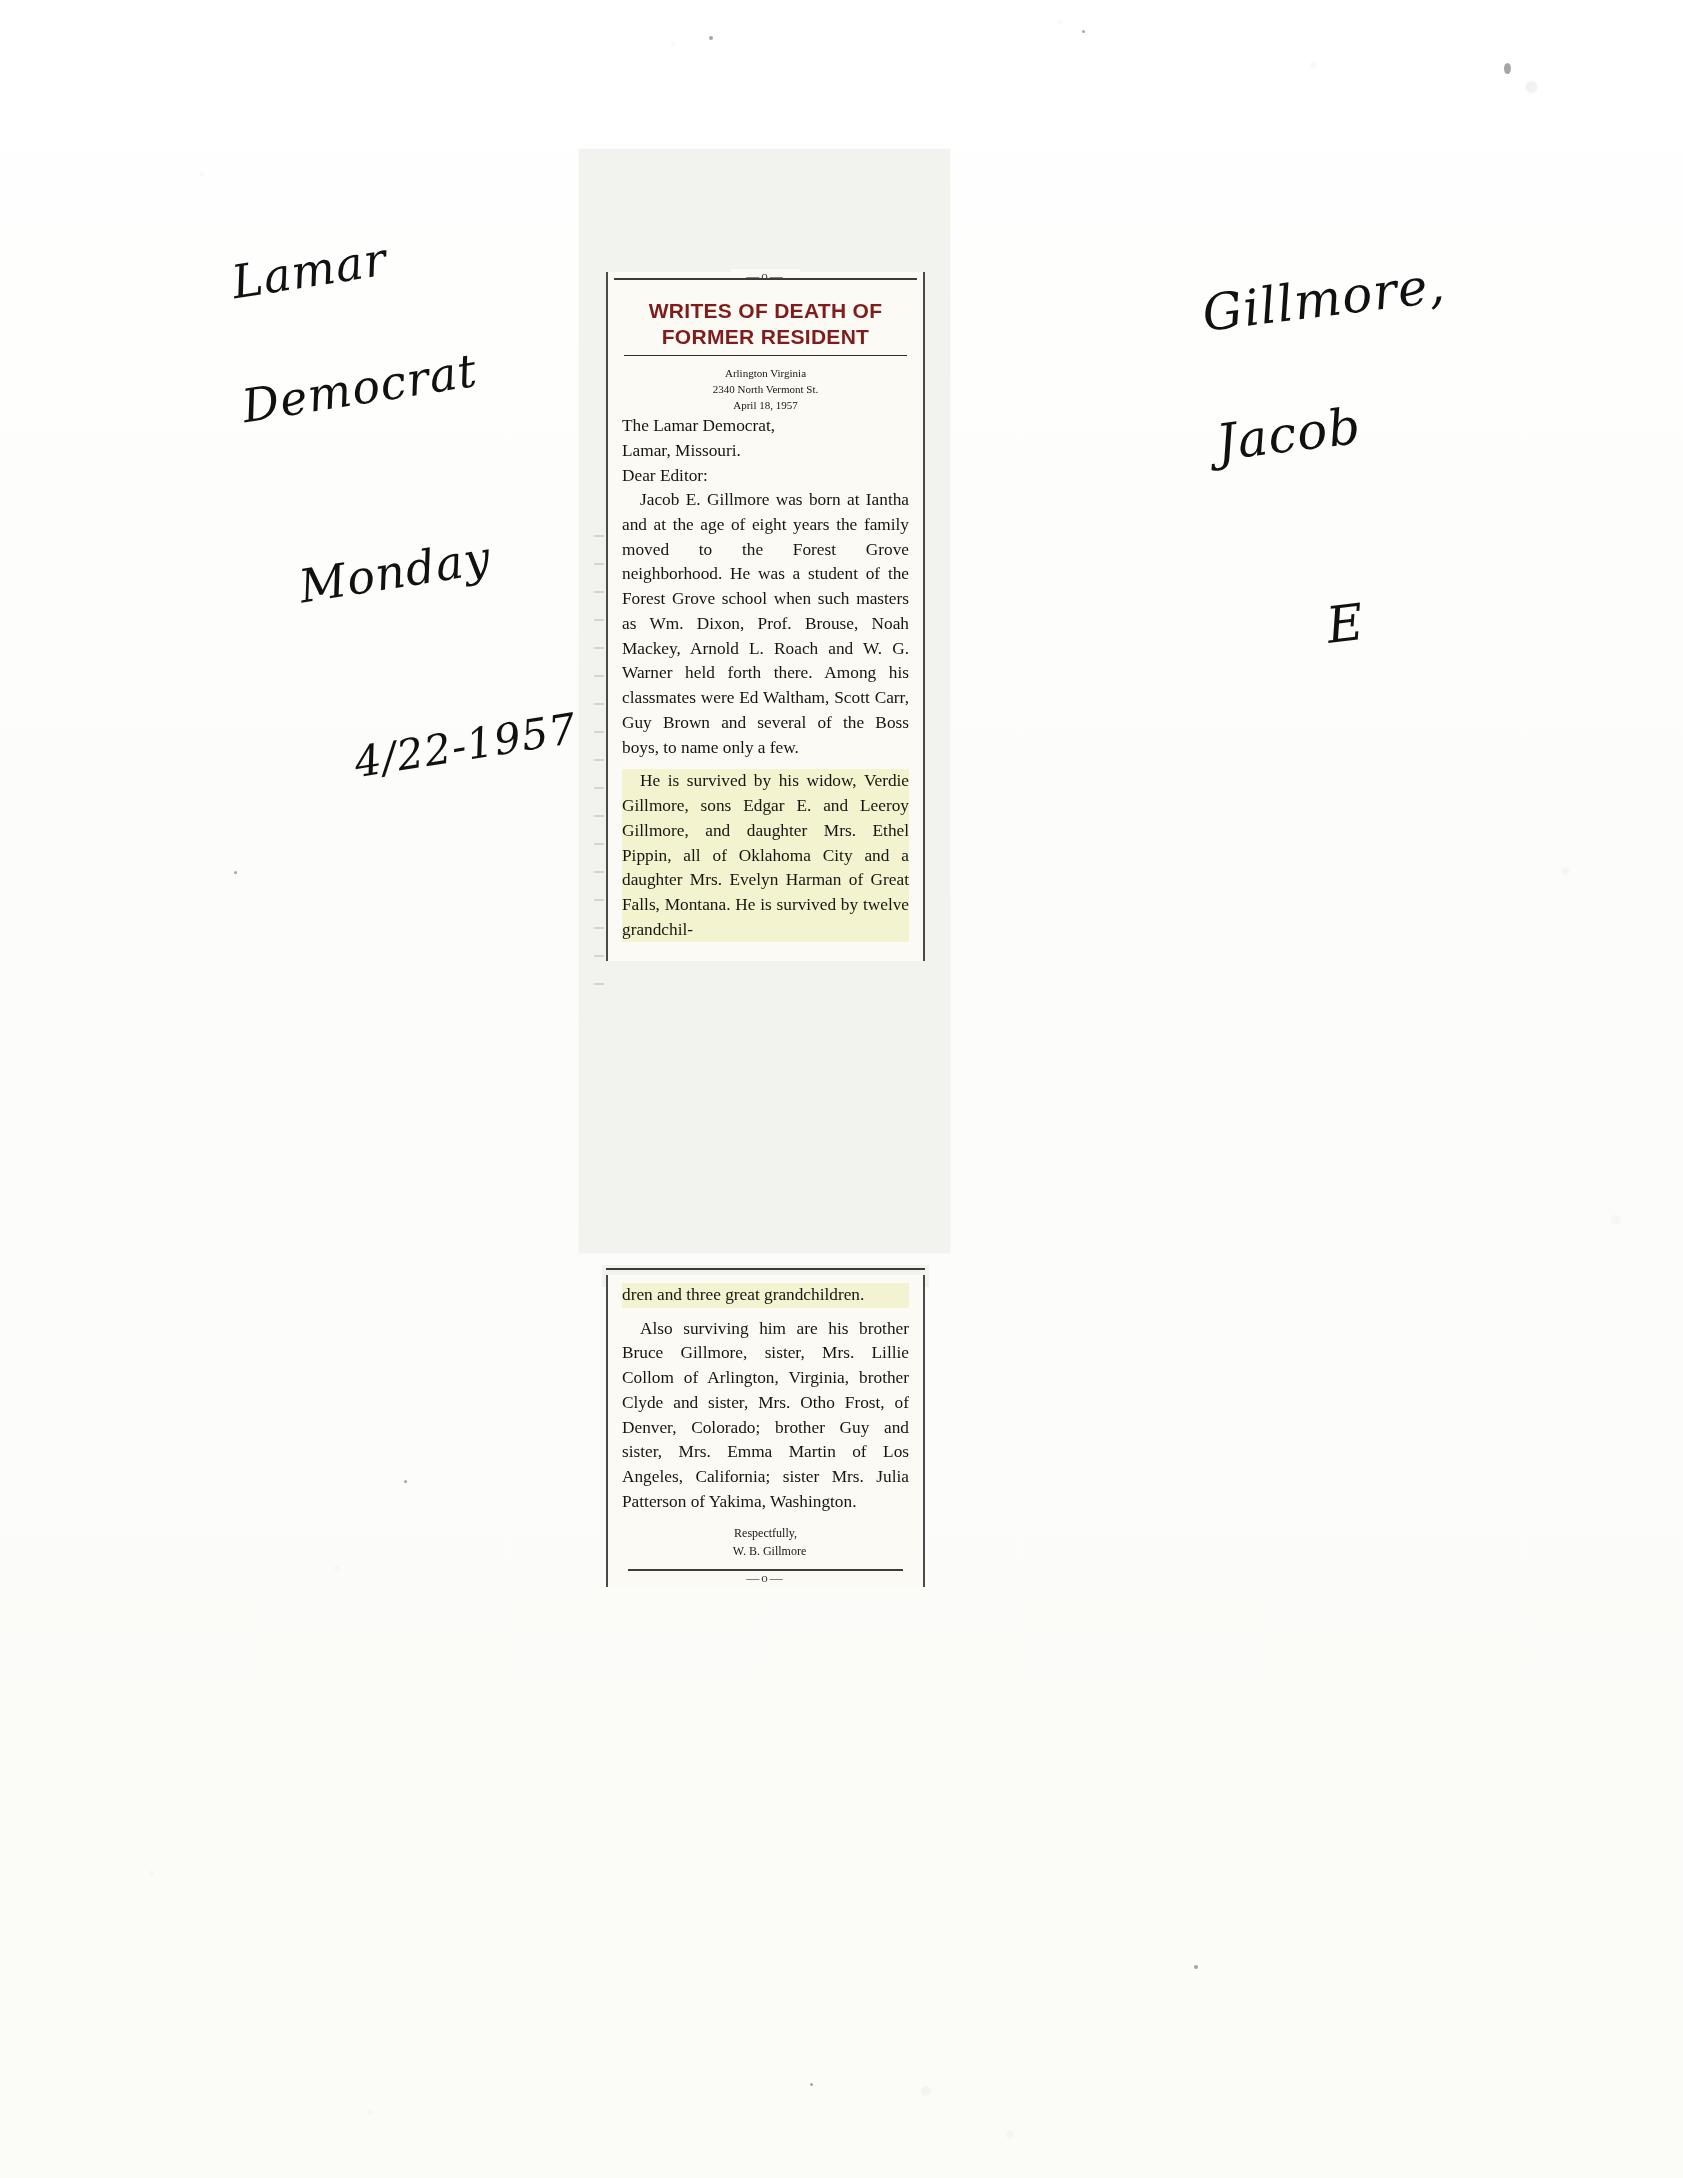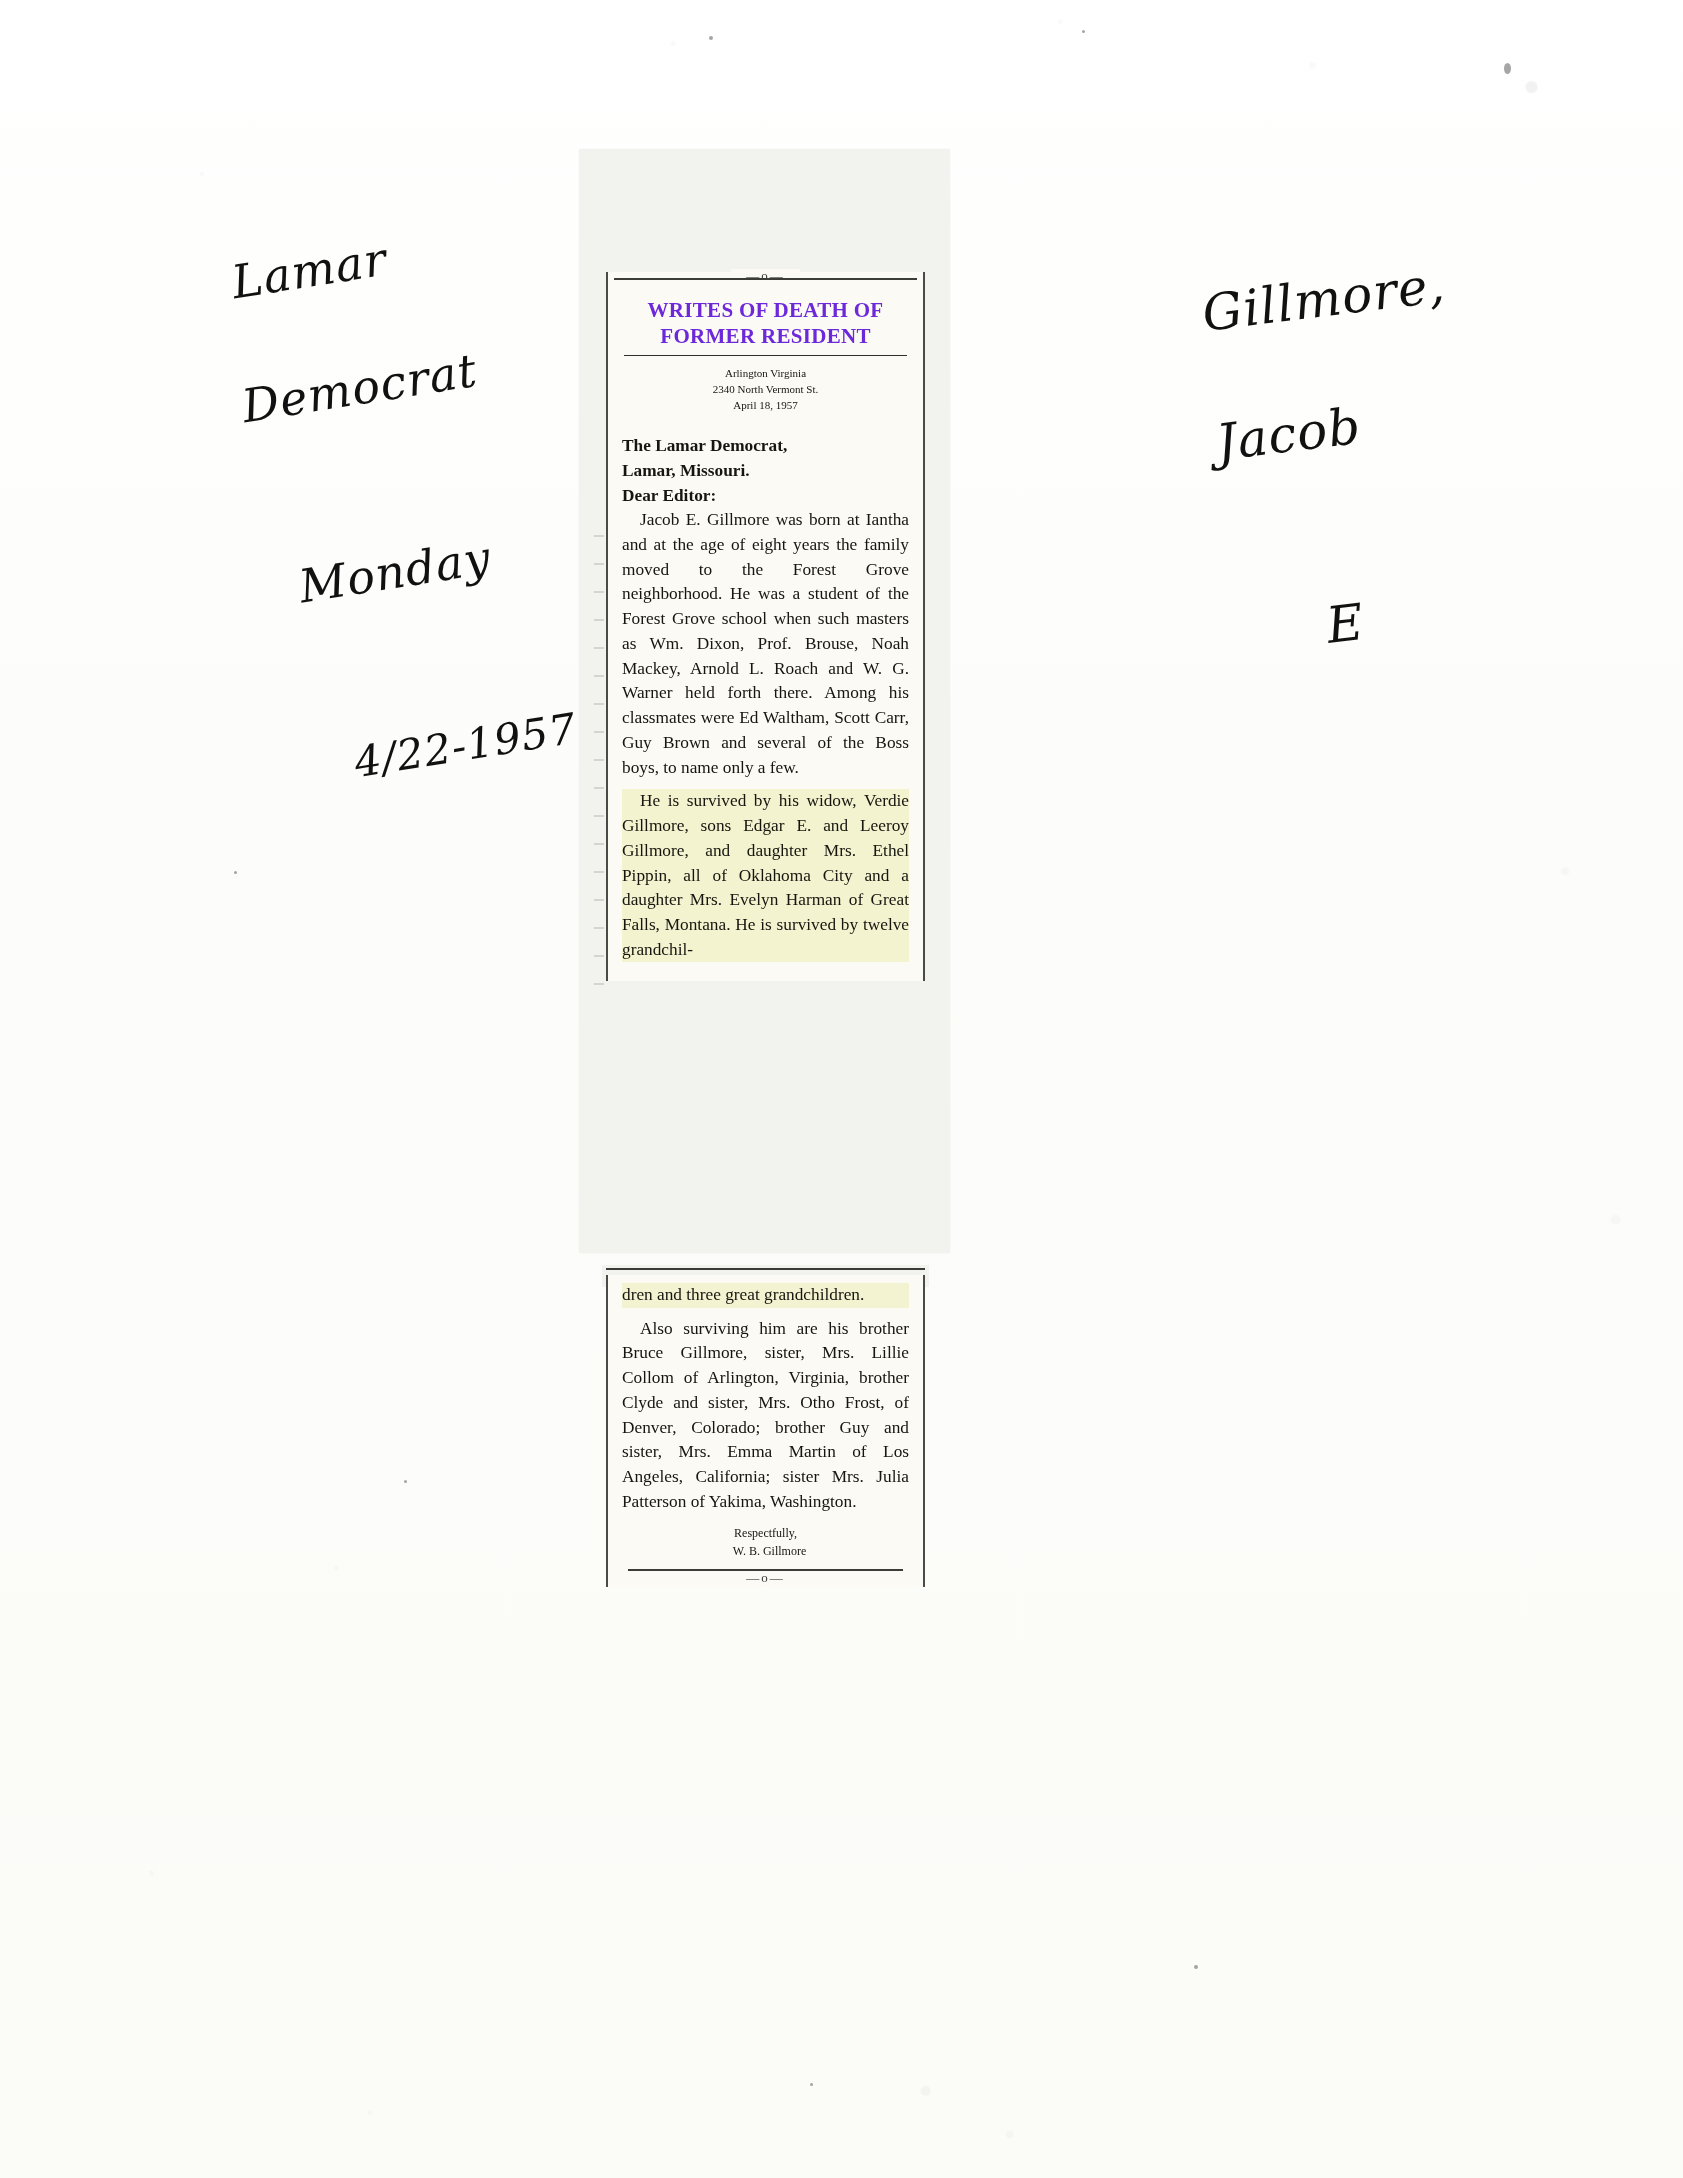--- a/index.html
+++ b/index.html
@@ -115,12 +115,12 @@
   }
   .headline {
     text-align: center;
-    font-family: Liberation Serif, serif;
+    font-family: Liberation Sans, sans-serif;
     font-weight: bold;
     font-size: 21px;
     line-height: 1.22;
     letter-spacing: 0.3px;
-    color: #6d28d9;
+    color: #7f1d1d;
     margin: 6px 0 4px 0;
   }
   .rule-thin {

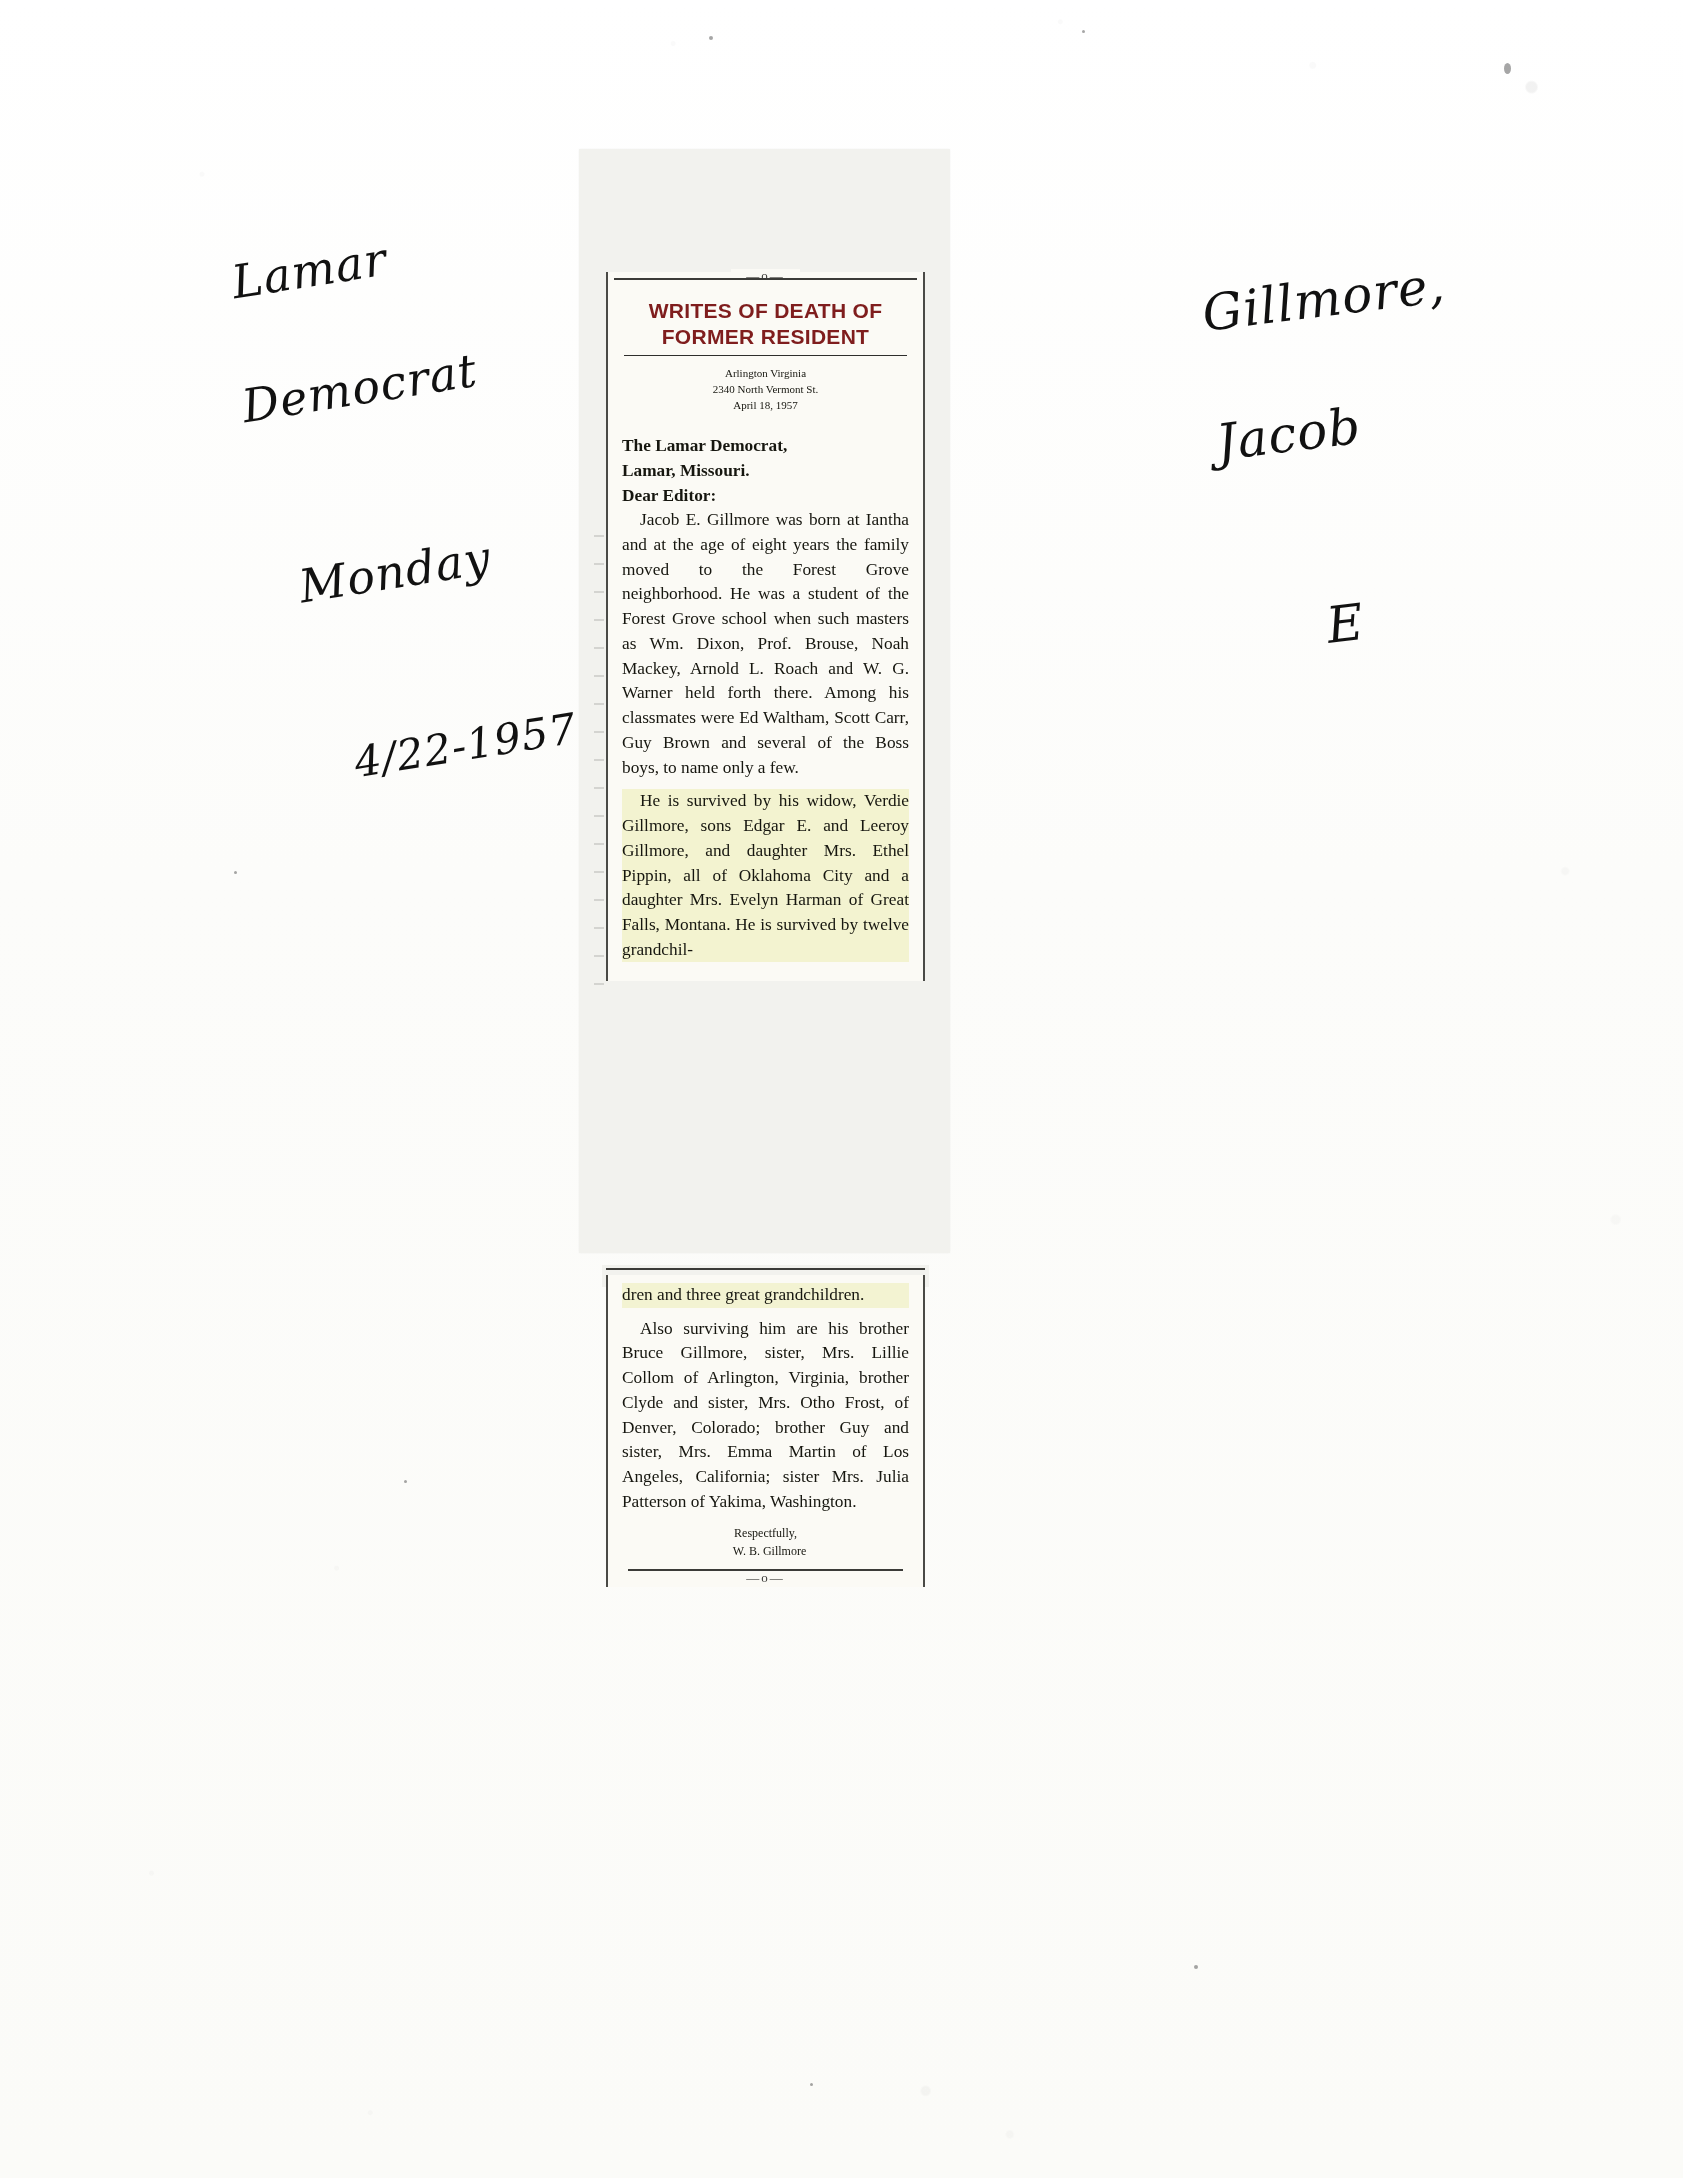--- a/index.html
+++ b/index.html
@@ -284,7 +284,7 @@
       <div>April 18, 1957</div>
     </div>
 
-    <div class="body-line" style="margin-top:20px;font-weight:bold;">
+    <div class="body-line" style="margin-top:0;">
       <div>The Lamar Democrat,</div>
       <div>Lamar, Missouri.</div>
       <div>Dear Editor:</div>

